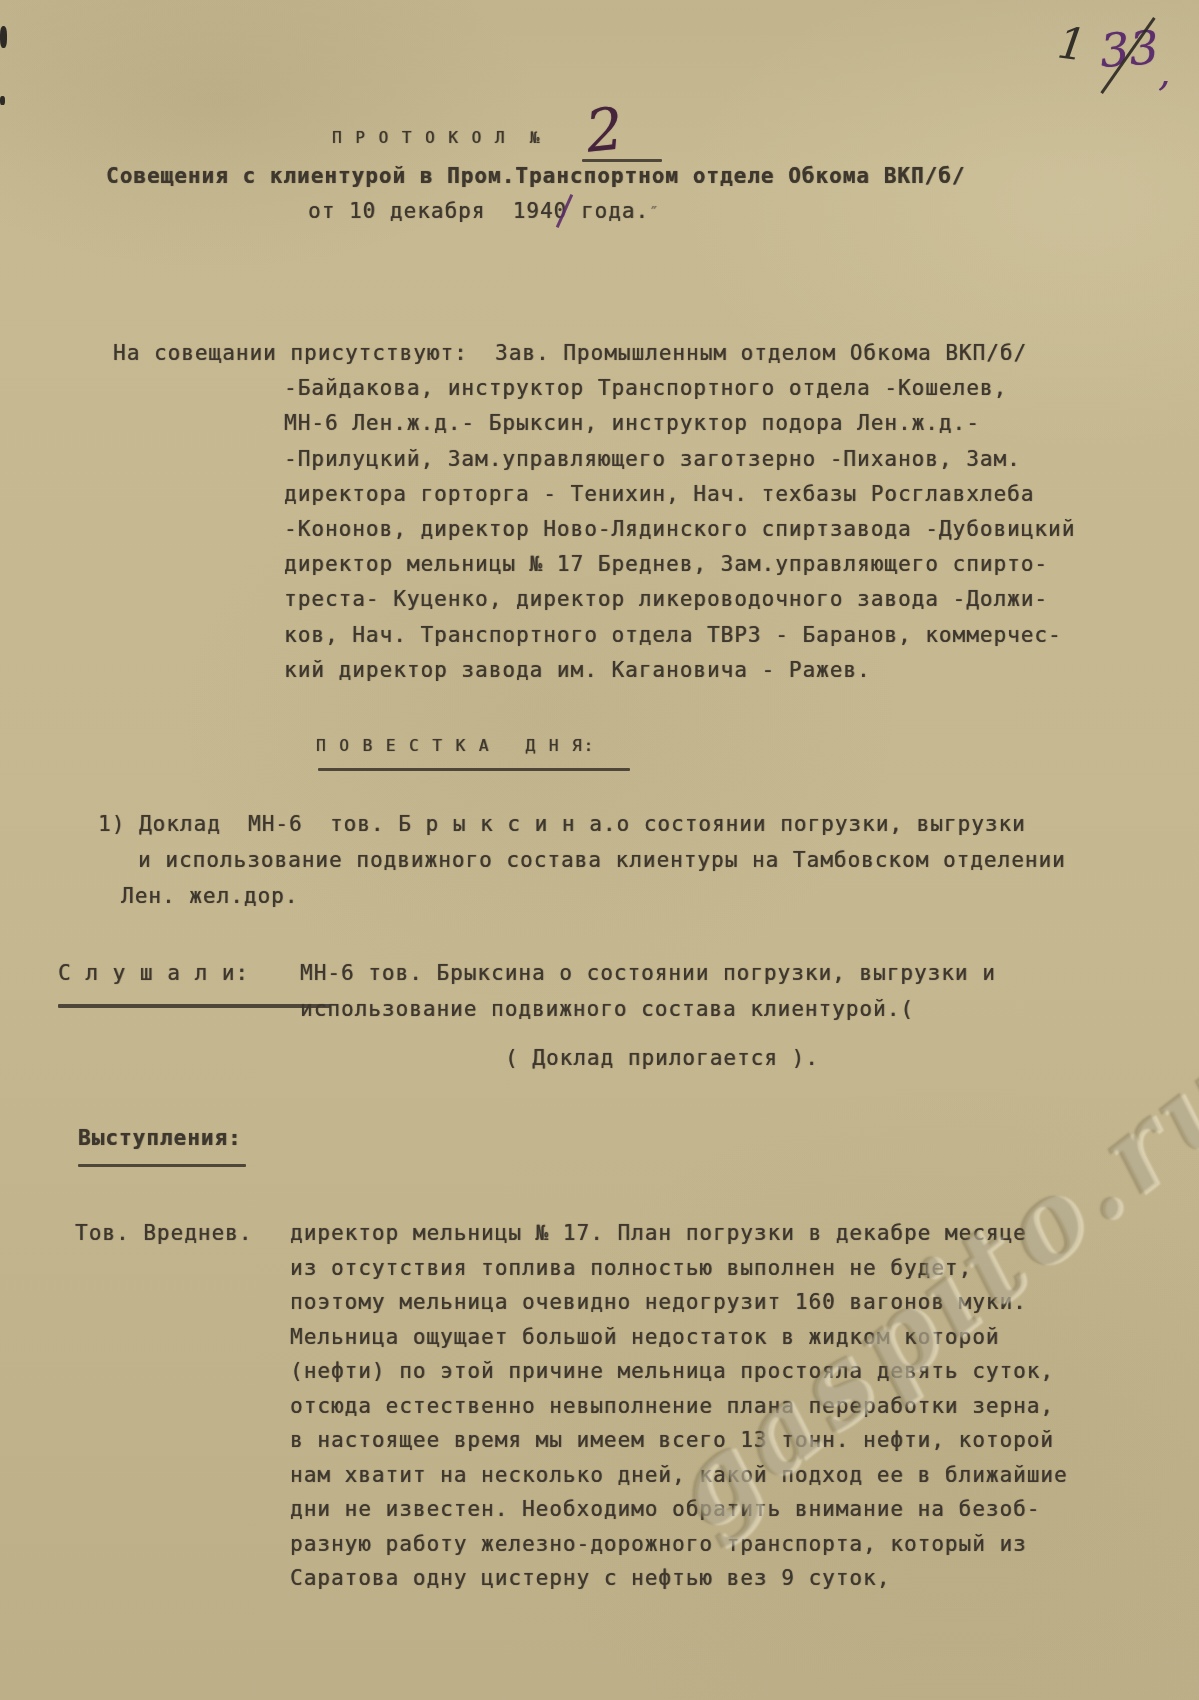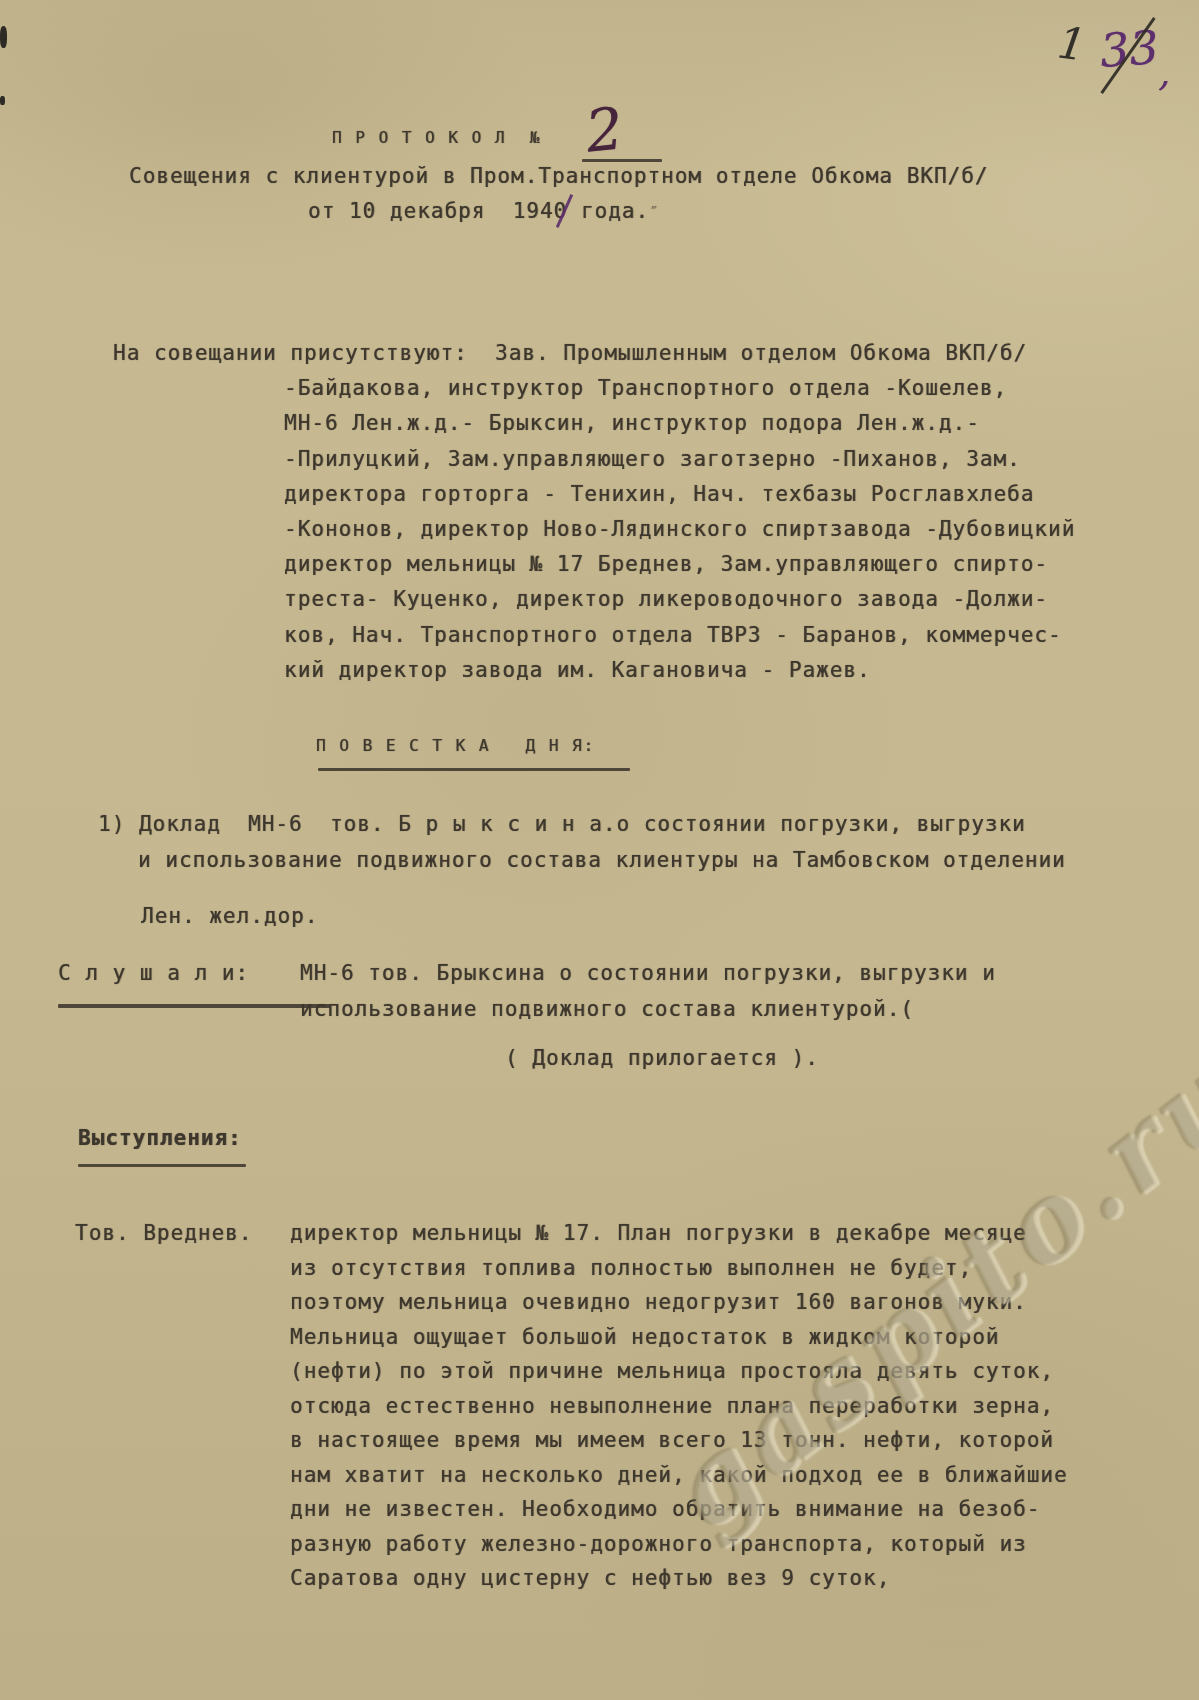--- a/index.html
+++ b/index.html
@@ -107,7 +107,7 @@
   </div>
   <div class="rule" style="left:582px;top:159px;width:80px;height:3px;"></div>
 
-  <div class="abs tw" style="left:129px;top:164px;">Совещения с клиентурой в Пром.Транспортном отделе Обкома ВКП/б/</div>
+  <div class="abs tw" style="left:106px;top:164px;font-weight:bold;">Совещения с клиентурой в Пром.Транспортном отделе Обкома ВКП/б/</div>
   <div class="abs tw" style="left:308px;top:199px;"><span>от 10 декабря  194</span><span class="slashed">0</span><span> года.</span><span class="quote-mark">″</span></div>
 
   <div class="abs" style="left:113px;top:341px;">

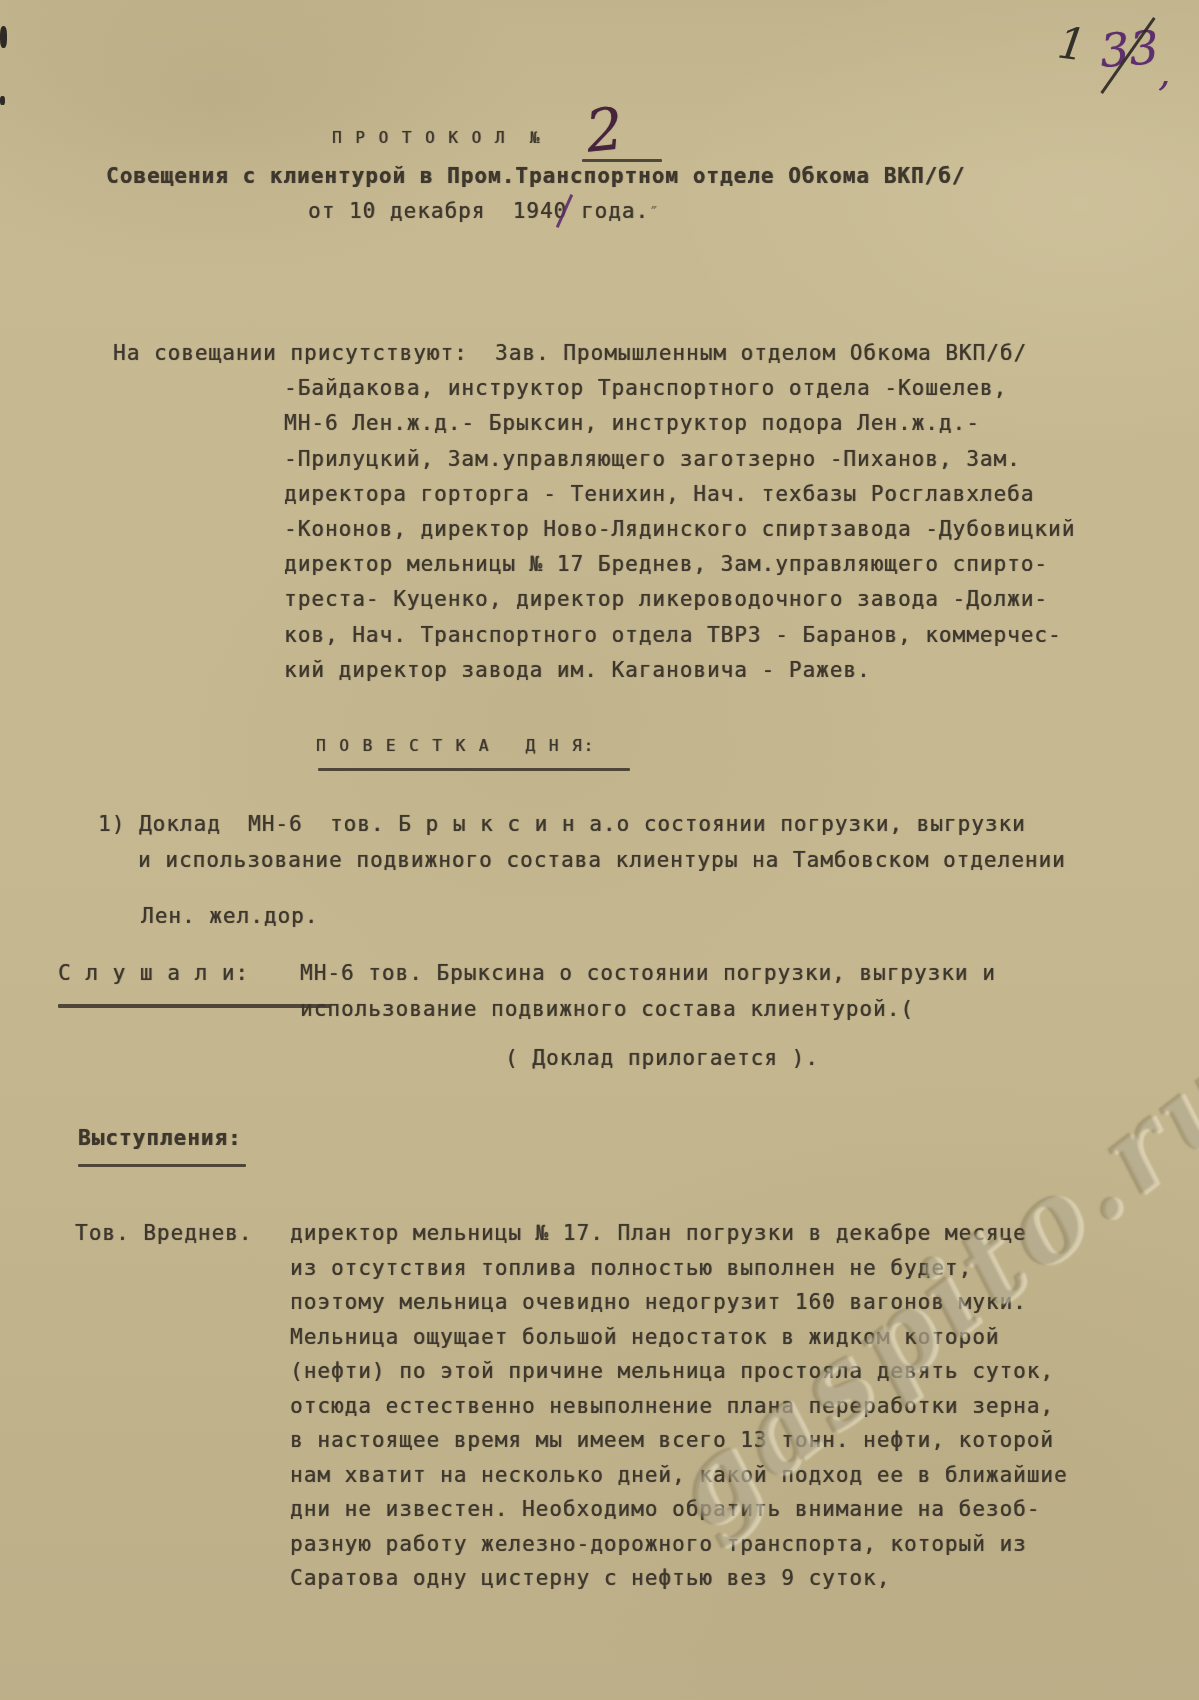--- a/index.html
+++ b/index.html
@@ -128,7 +128,7 @@
 
   <div class="abs tw" style="left:98px;top:812px;">1) Доклад  МН-6  тов. Б р ы к с и н а.о состоянии погрузки, выгрузки</div>
   <div class="abs tw" style="left:138px;top:848px;">и использование подвижного состава клиентуры на Тамбовском отделении</div>
-  <div class="abs tw" style="left:141px;top:884px;margin-top:20px;">Лен. жел.дор.</div>
+  <div class="abs tw" style="left:121px;top:884px;">Лен. жел.дор.</div>
 
   <div class="abs tw" style="left:58px;top:961px;">С л у ш а л и:</div>
   <div class="rule" style="left:58px;top:1004px;width:272px;height:4px;"></div>

